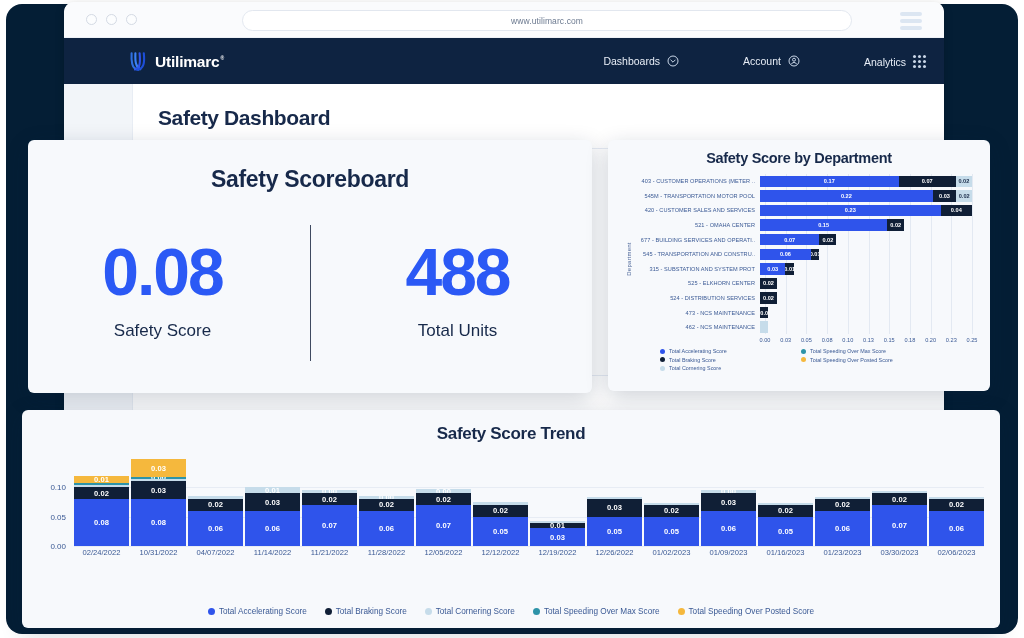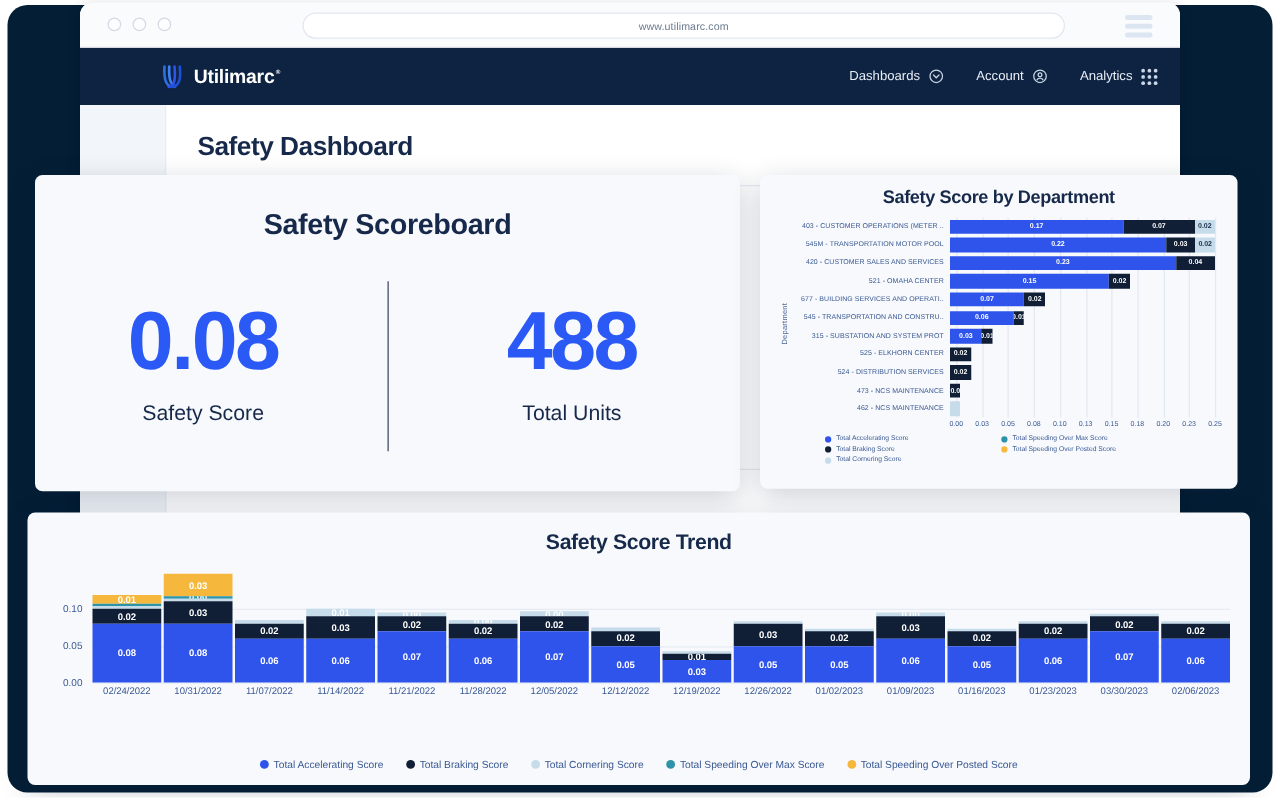--- a/index.html
+++ b/index.html
@@ -78,7 +78,7 @@
     font-size: 5px; position: relative; top: -7px; left: 1px;
   }
   .navlinks { margin-left: auto; display: flex; align-items: center; gap: 26px; }
-  .navitem { display: flex; align-items: flex-start; gap: 7px; }
+  .navitem { display: flex; align-items: flex-end; gap: 7px; margin-left: 38px; }
   .navitem span { color: #E7EDF6; font-size: 10.5px; }
   .nav-ic { color: #C9D6E7; display:flex; align-items:center; }
   .gridicon { display: grid; grid-template-columns: repeat(3,3px); gap: 2px; }

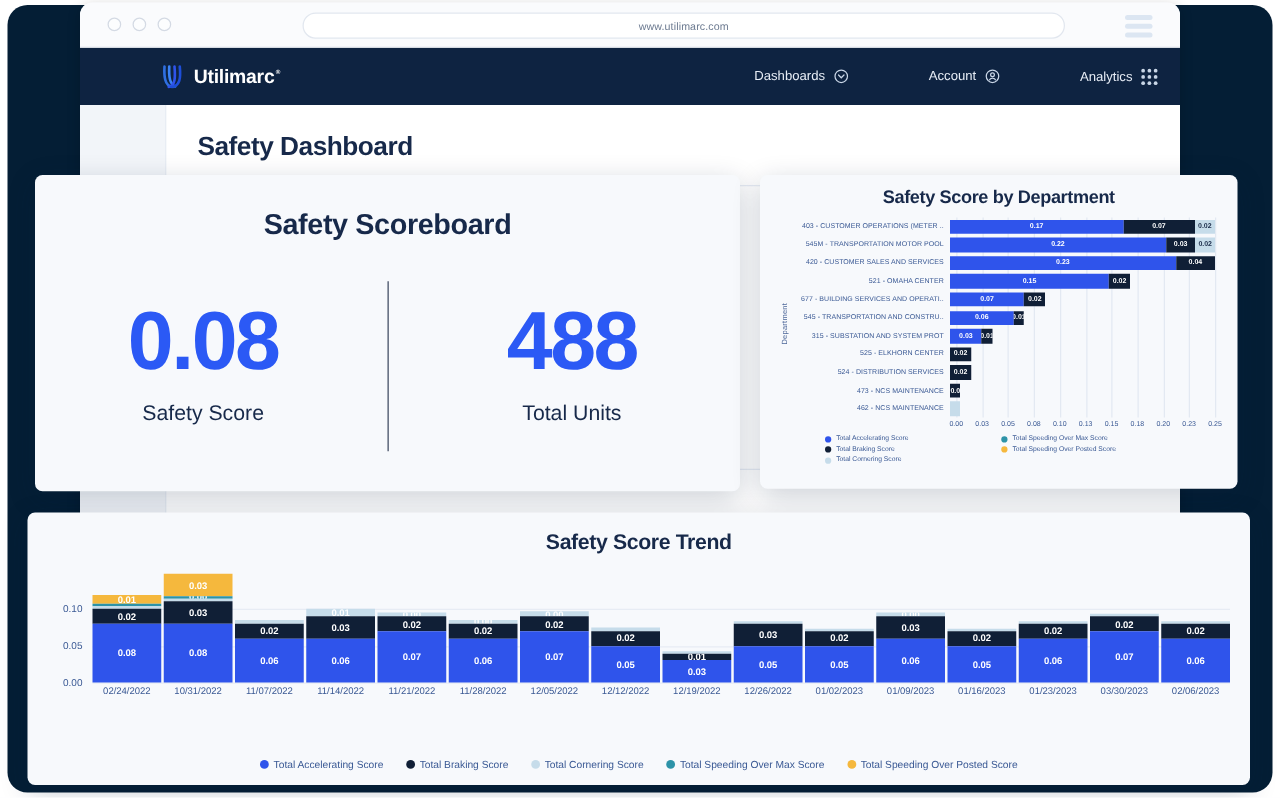--- a/index.html
+++ b/index.html
@@ -700,7 +700,7 @@
       <div class="tr-xaxis" id="tr-xaxis">
           <div>02/24/2022</div>
           <div>10/31/2022</div>
-          <div>11/07/2022</div>
+          <div>04/07/2022</div>
           <div>11/14/2022</div>
           <div>11/21/2022</div>
           <div>11/28/2022</div>

